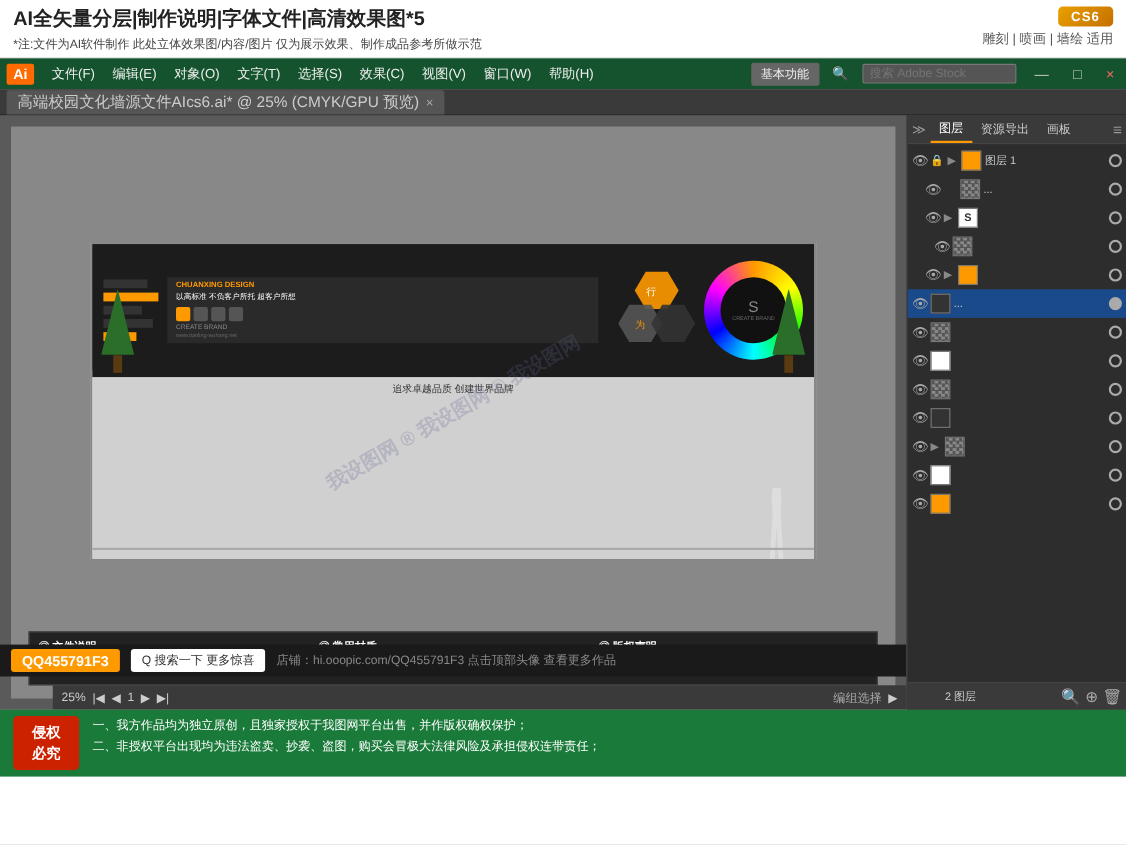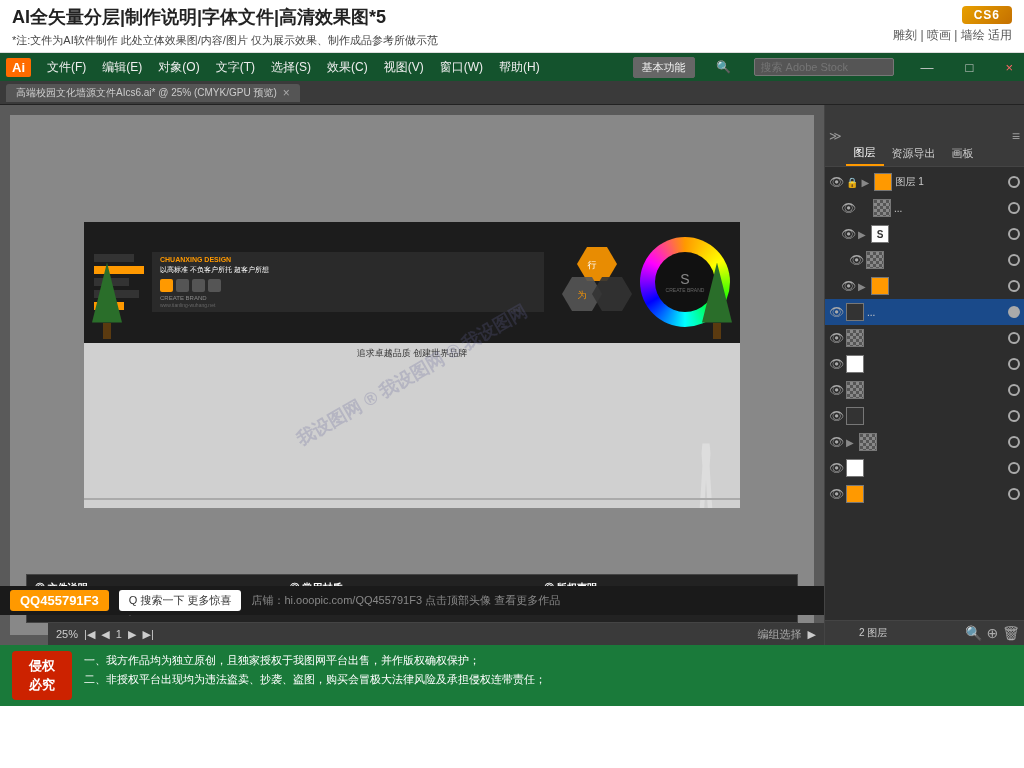--- a/index.html
+++ b/index.html
@@ -76,7 +76,7 @@
       margin-left: auto;
       display: flex;
       align-items: center;
-      gap: 22px;
+      gap: 12px;
     }
     .menu-icon-btn {
       background: #555;

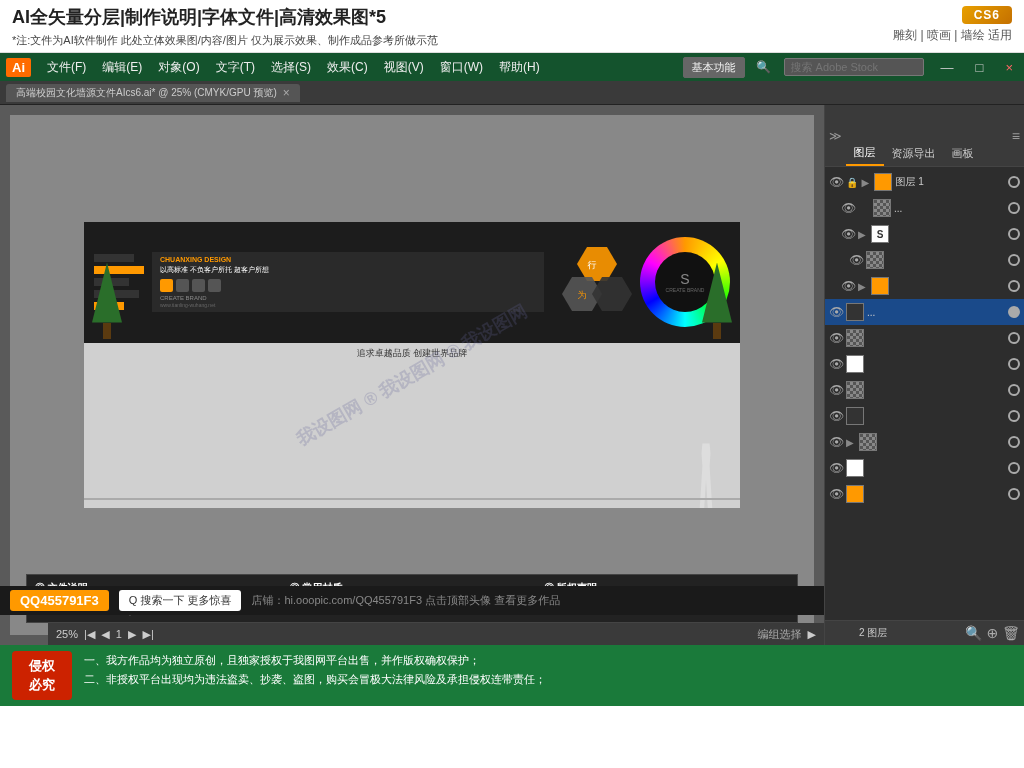--- a/index.html
+++ b/index.html
@@ -465,7 +465,7 @@
 
 <div id="tab-bar">
   <div id="active-tab">
-    <span style="font-size:10px;color:#ccc;">高端校园文化墙源文件AIcs6.ai* @ 25% (CMYK/GPU 预览)</span>
+    <span style="font-size:14px;color:#ccc;">高端校园文化墙源文件AIcs6.ai* @ 25% (CMYK/GPU 预览)</span>
     <span id="active-tab-close">×</span>
   </div>
 </div>

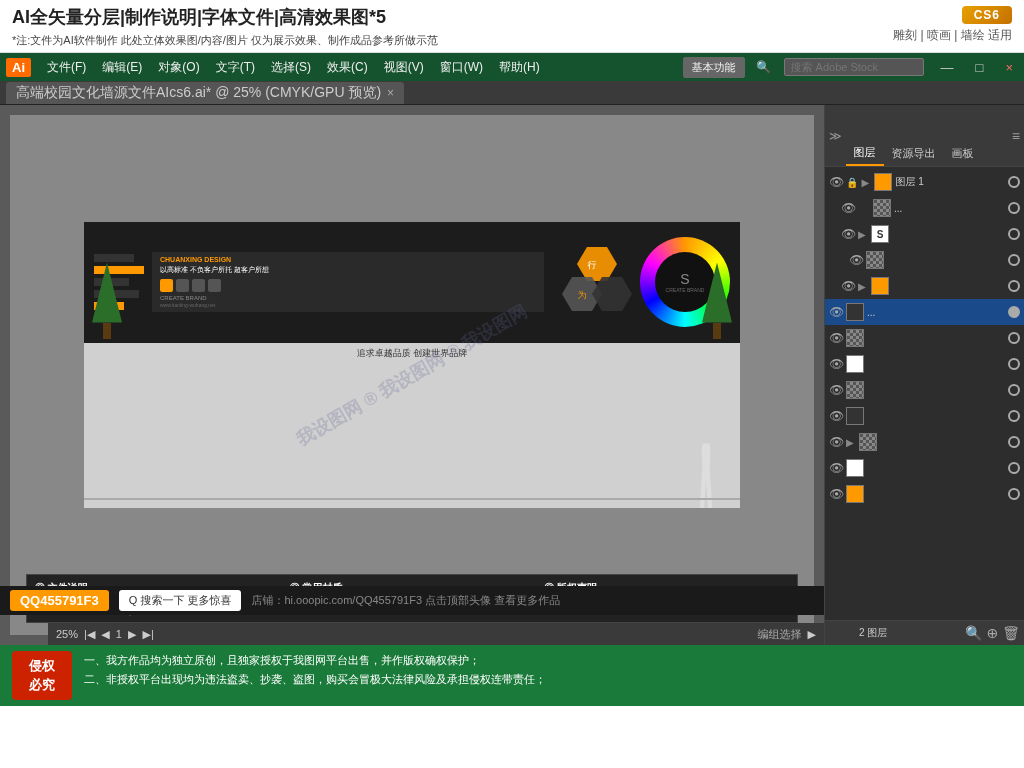--- a/index.html
+++ b/index.html
@@ -335,7 +335,6 @@
       font-size: 11px;
       padding: 4px 8px;
       cursor: pointer;
-      margin-top: 36px;
     }
     .panel-tab.active {
       color: #fff;

